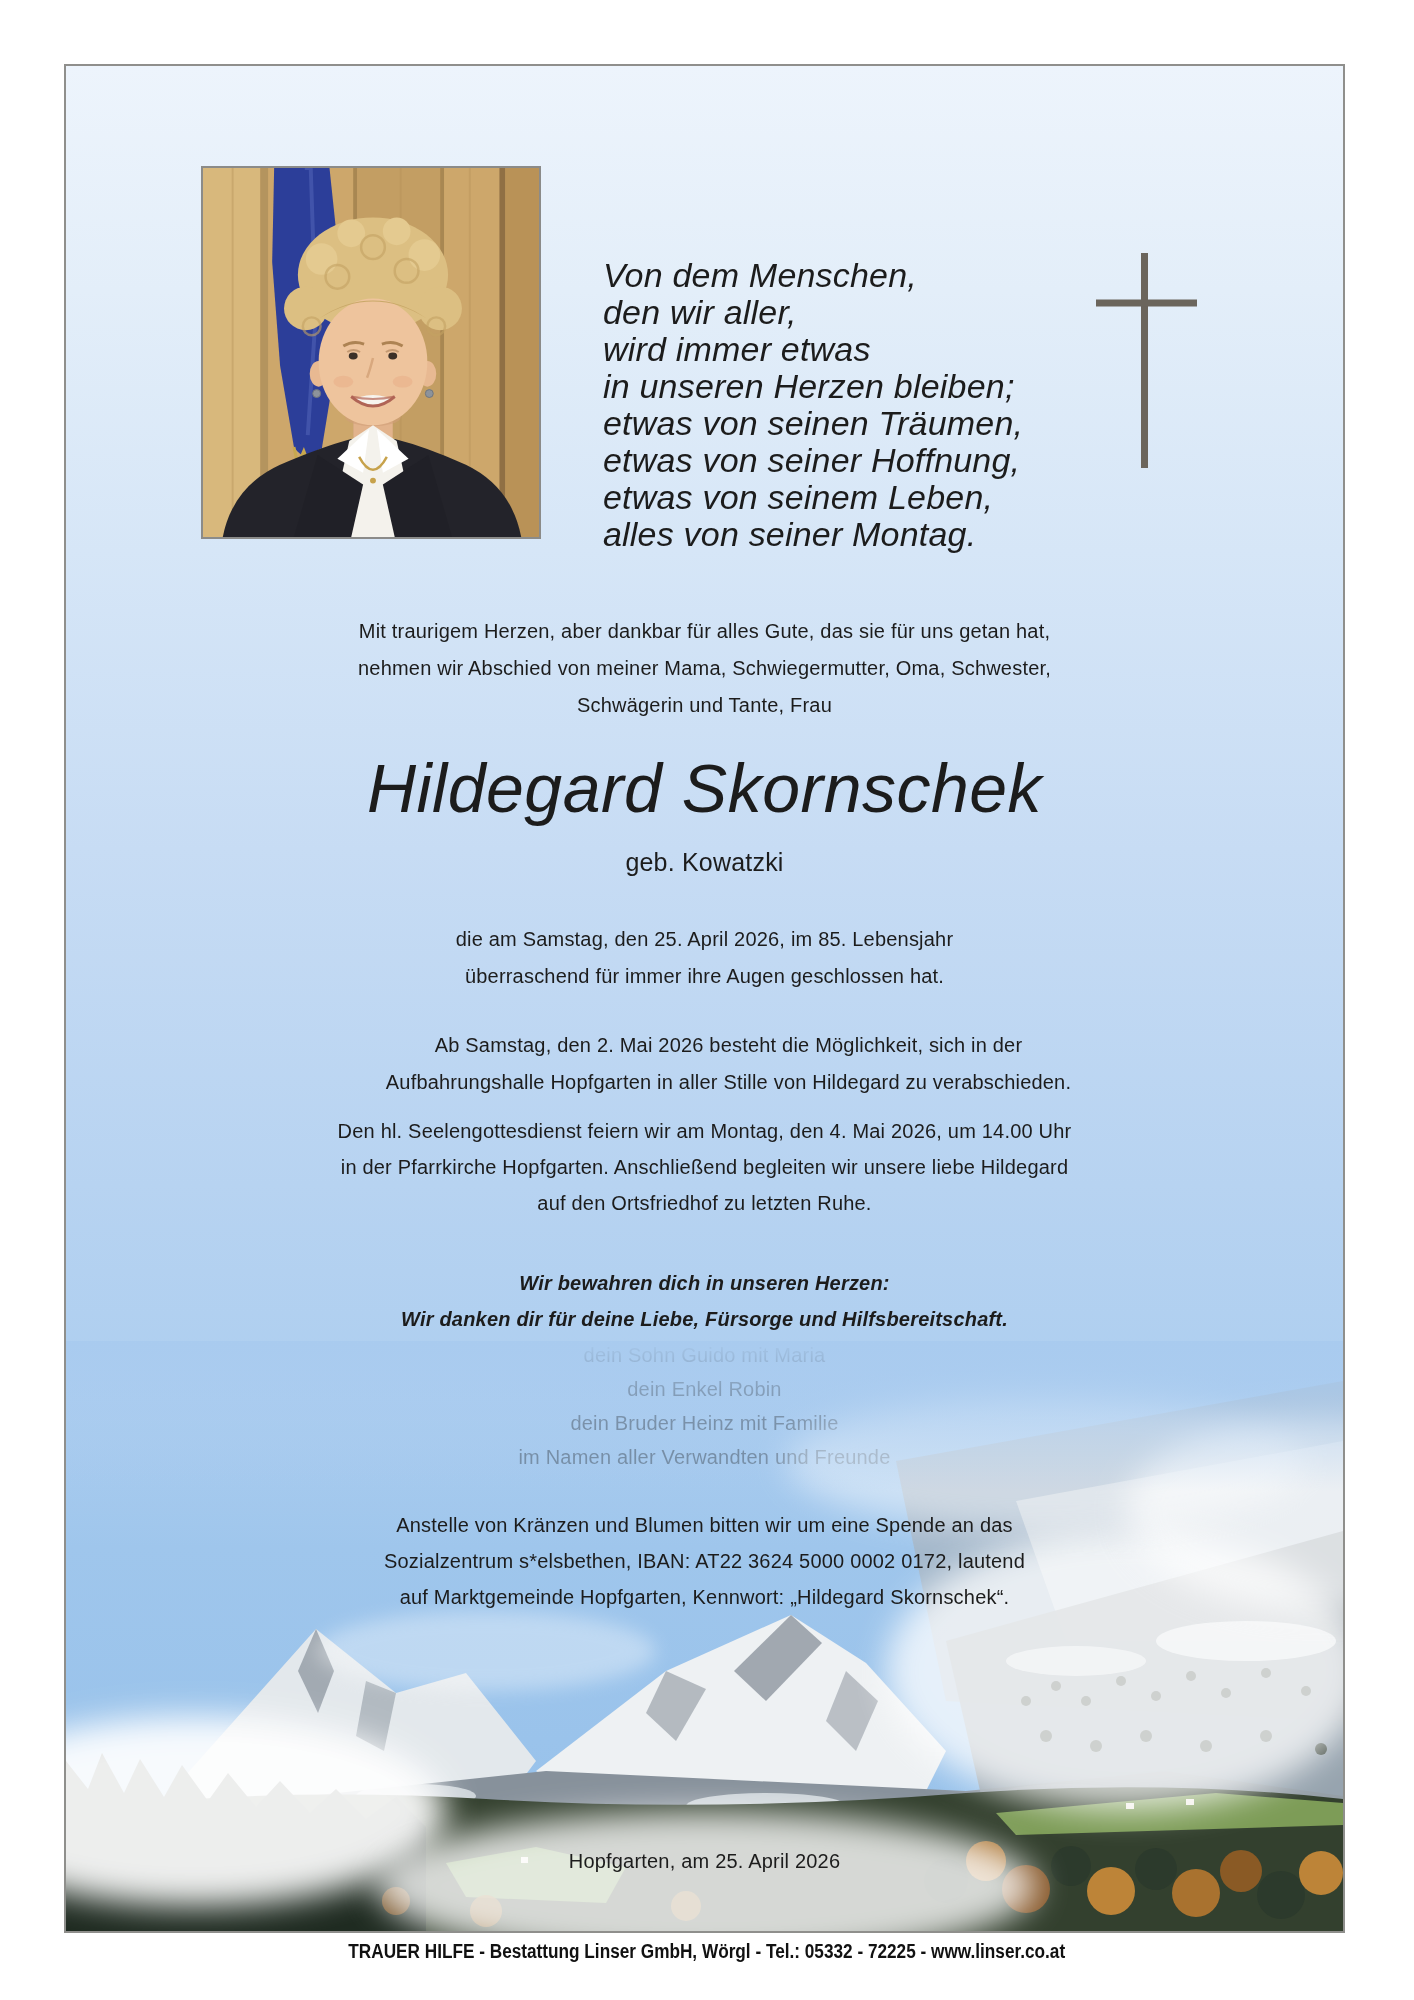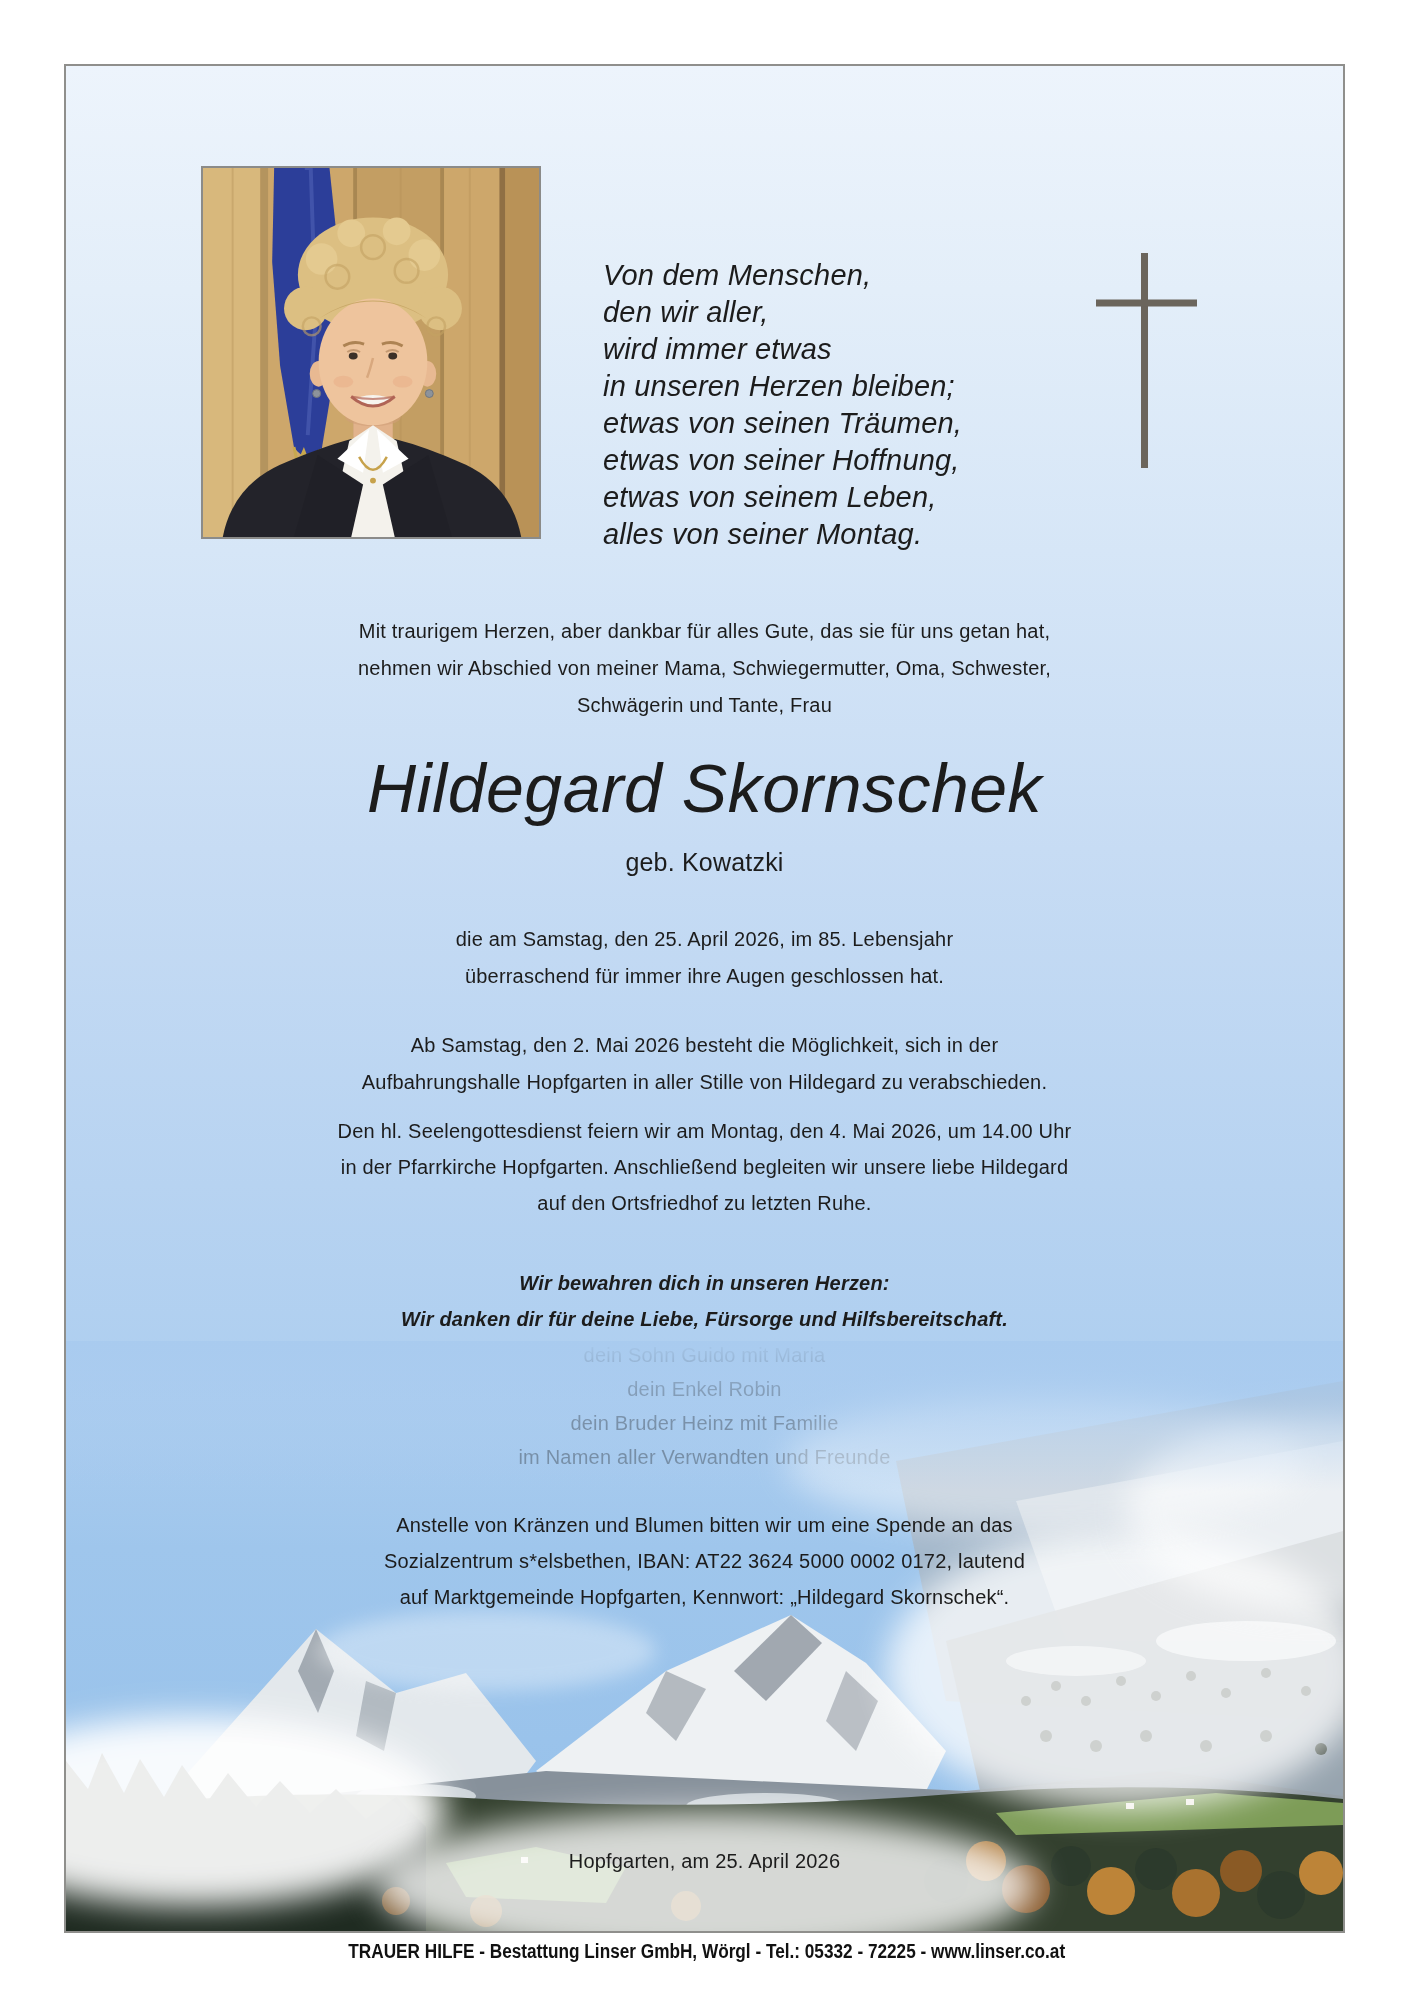--- a/index.html
+++ b/index.html
@@ -30,7 +30,7 @@
   .portrait svg{display:block;width:100%;height:100%;}
   .poem{
     position:absolute;left:537px;top:191px;
-    font-size:29px;line-height:37px;
+    font-size:34px;line-height:37px;
     font-style:italic;color:#1c1c1c;
     letter-spacing:.2px;
   }

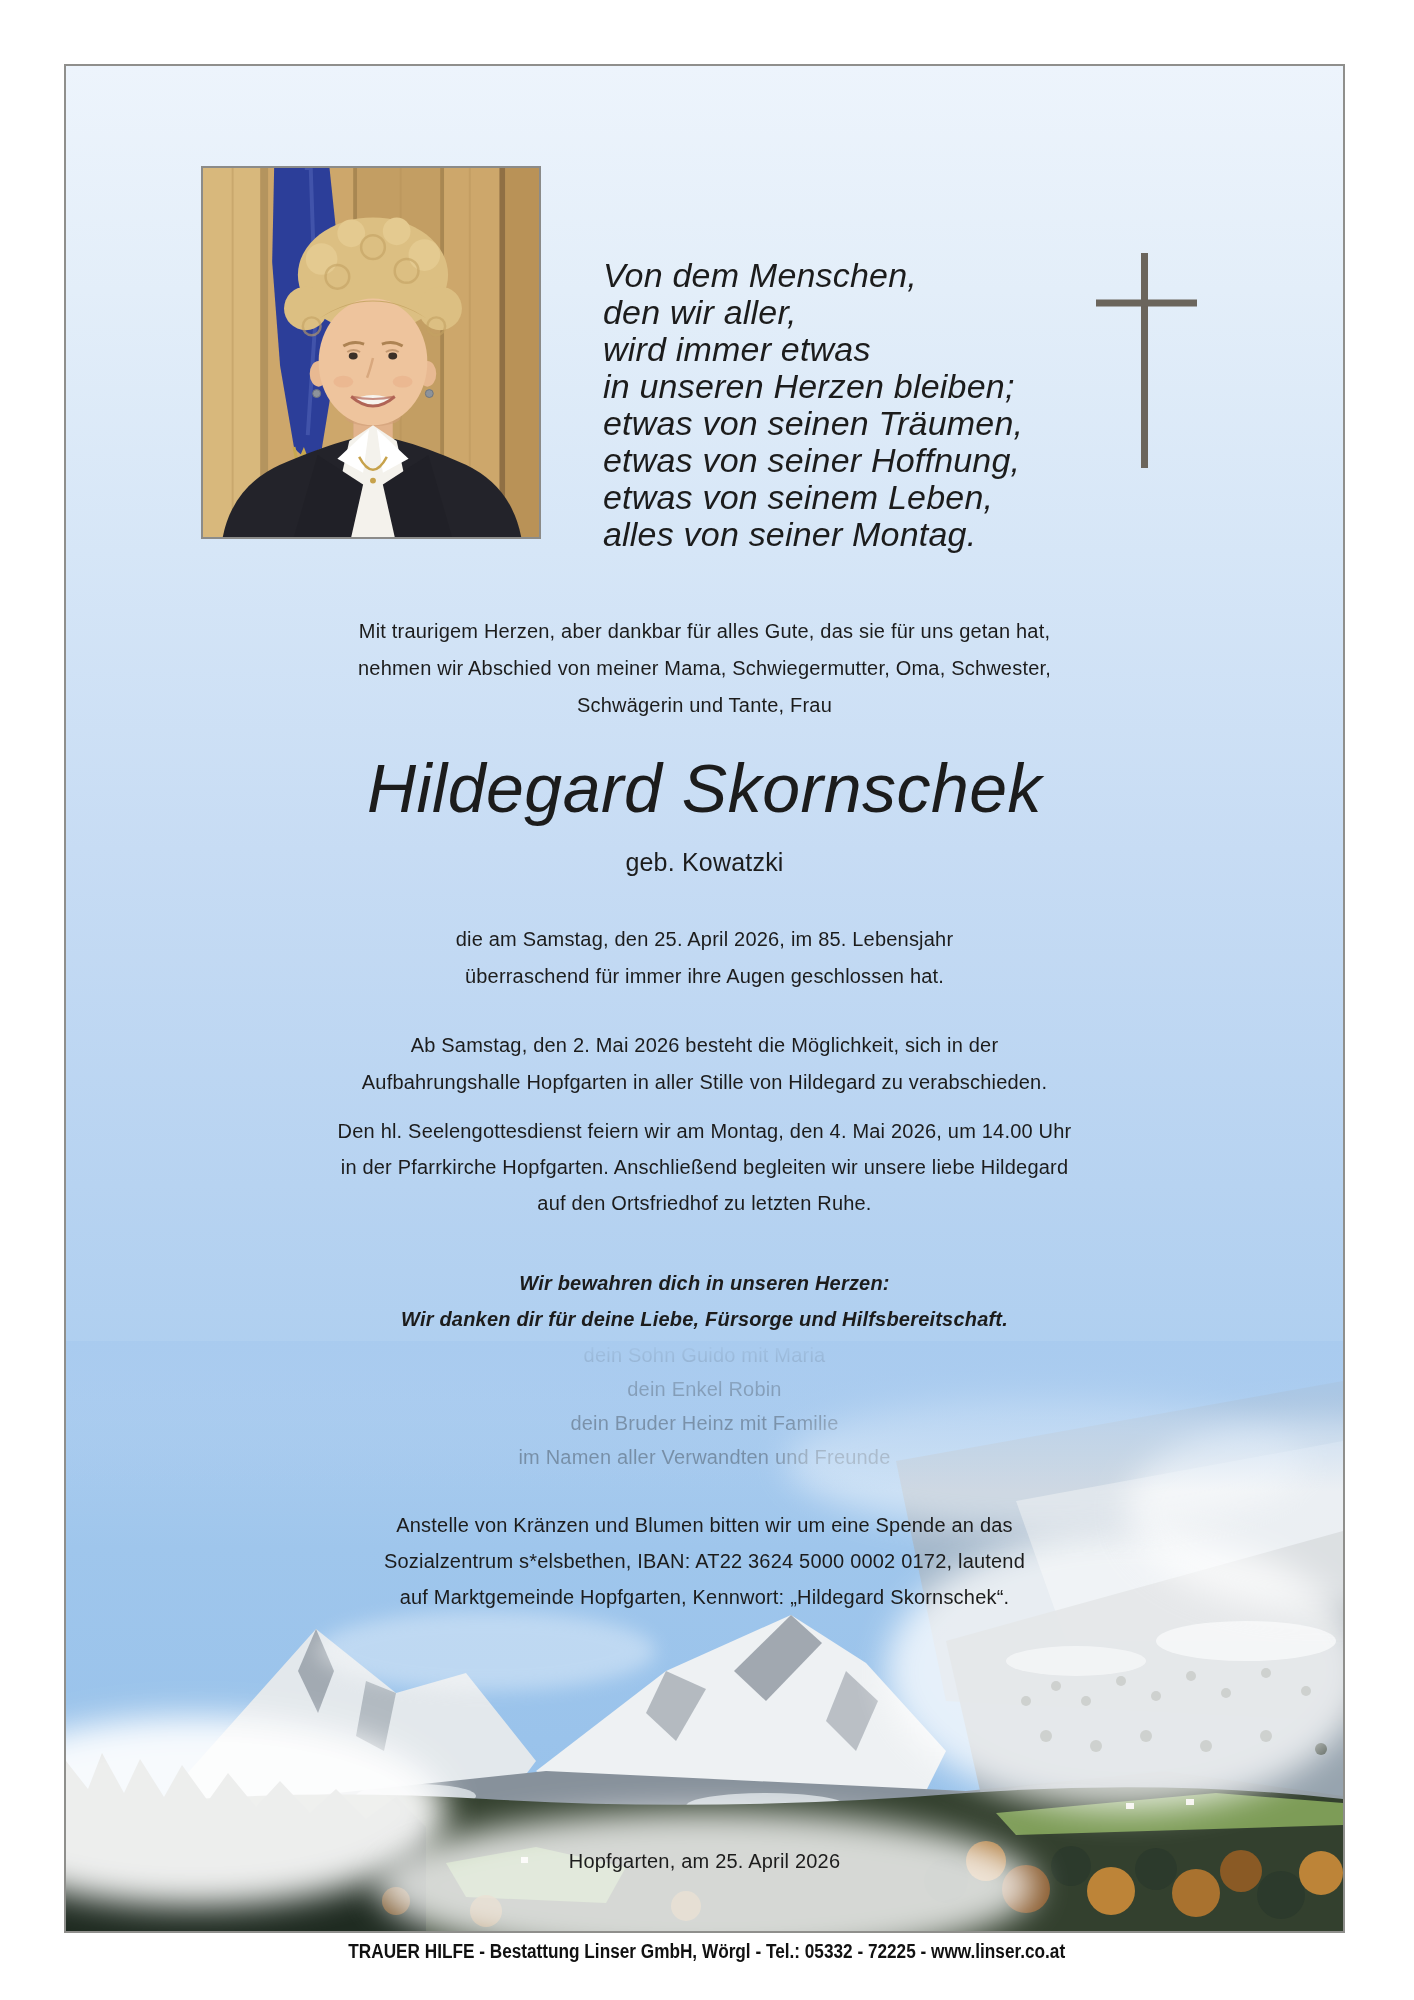--- a/index.html
+++ b/index.html
@@ -49,7 +49,7 @@
   }
   .maiden{top:781px;font-size:25px;line-height:30px;}
   .passing{top:855px;}
-  .farewell{top:961px;}
+  .farewell{top:961px;padding-left:24px;}
   .service{top:1047px;line-height:36px;}
   .thanks{top:1199px;font-weight:bold;font-style:italic;line-height:36px;}
   .family{top:1272px;line-height:34px;}

